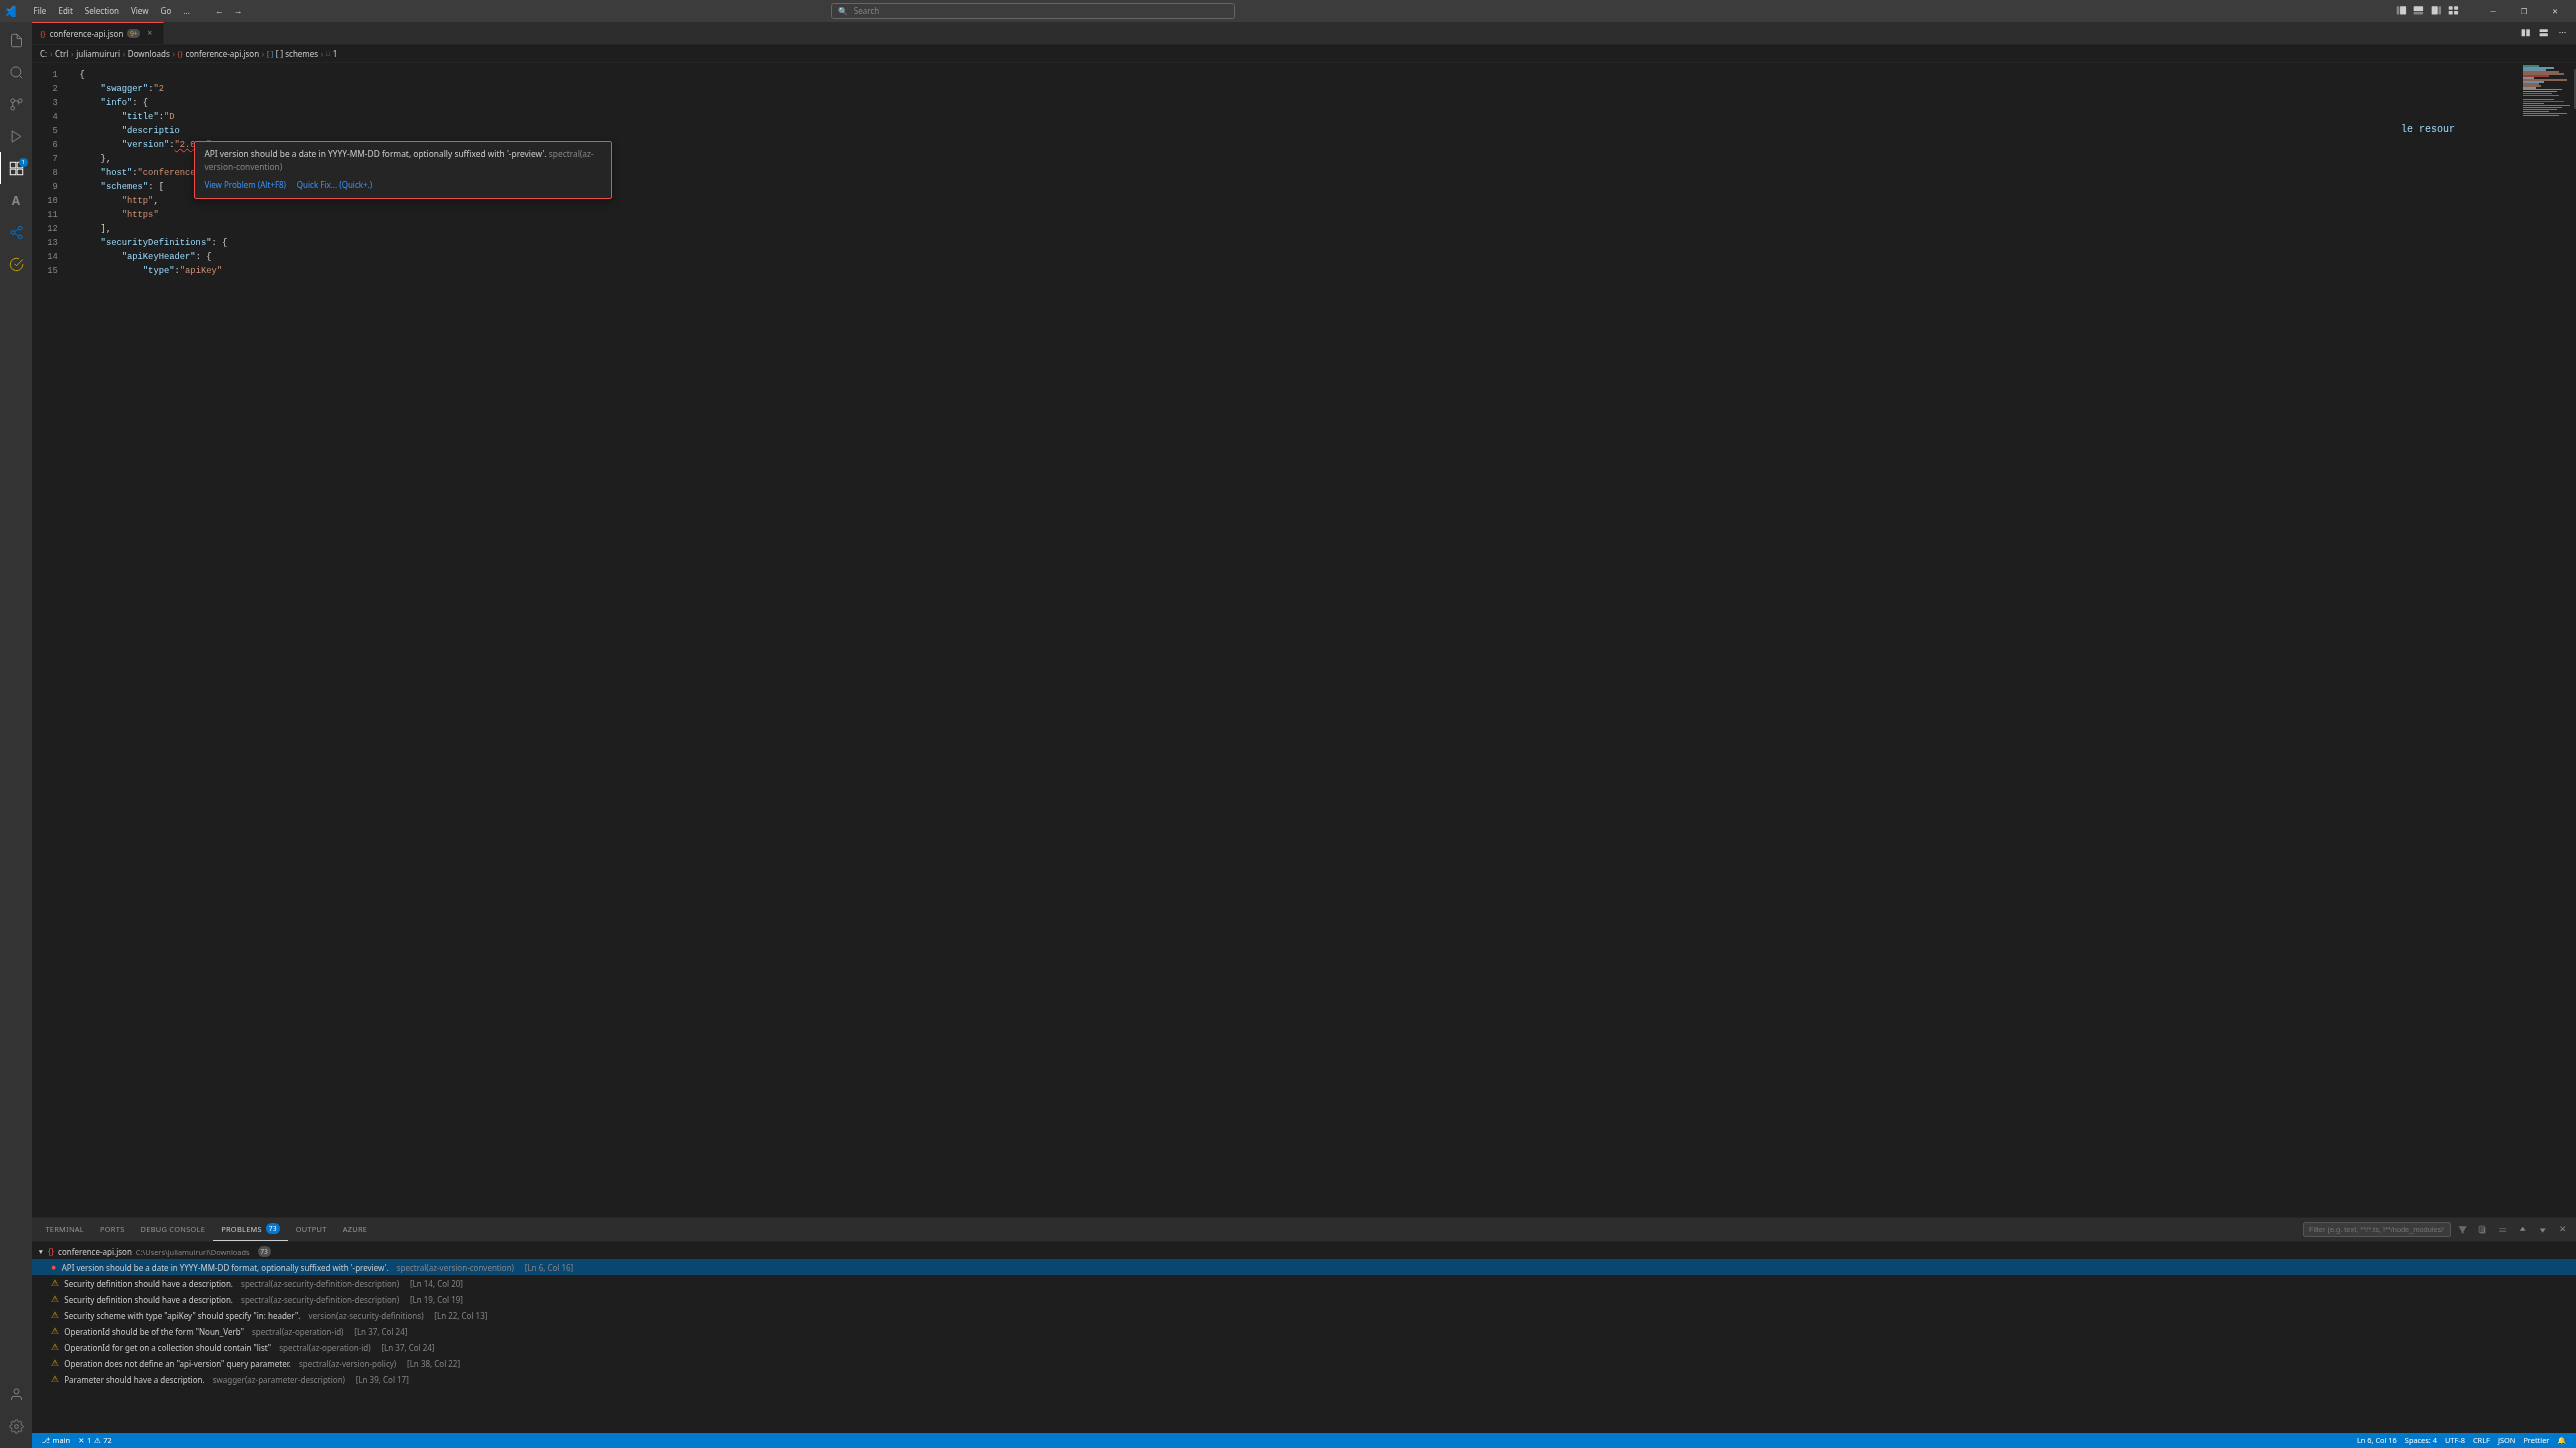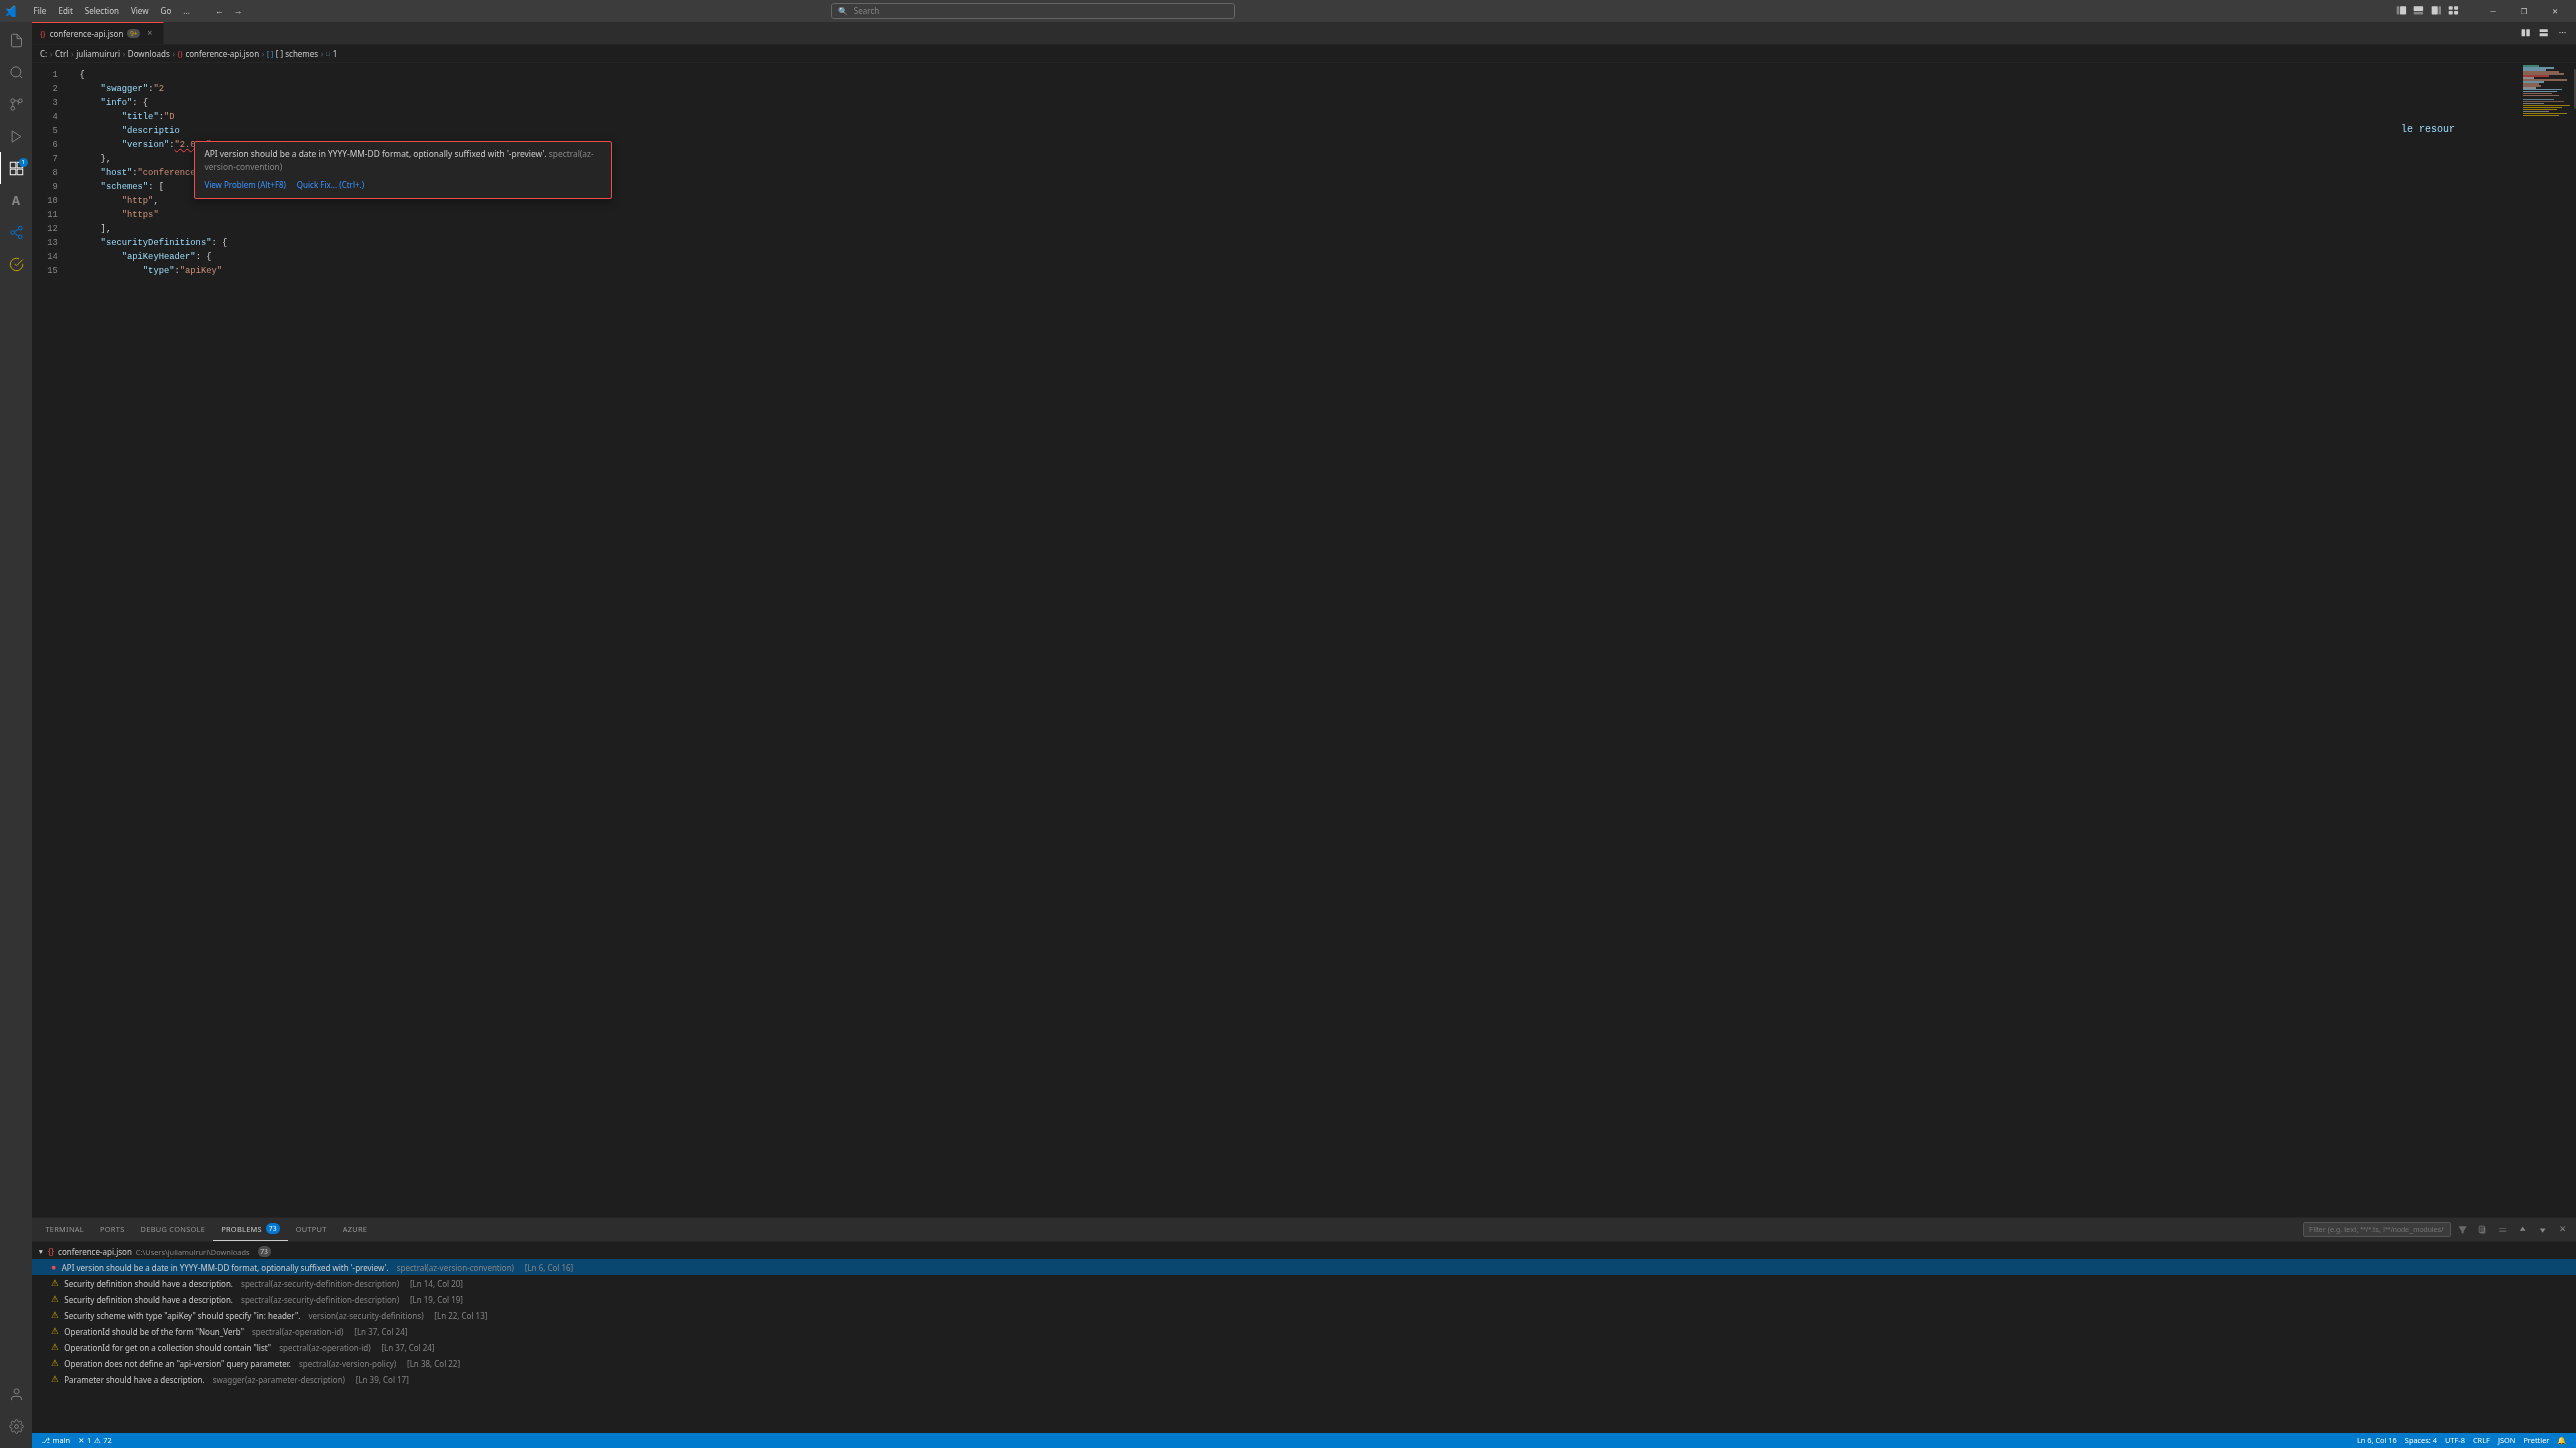--- a/index.html
+++ b/index.html
@@ -662,7 +662,7 @@
             </div>
             <div class="tooltip-actions">
               <a class="tooltip-action">View Problem (Alt+F8)</a>
-              <a class="tooltip-action">Quick Fix... (Ctrl+.)</a>
+              <a class="tooltip-action">Quick Fix... (Quick+.)</a>
             </div>
           </div>
 

